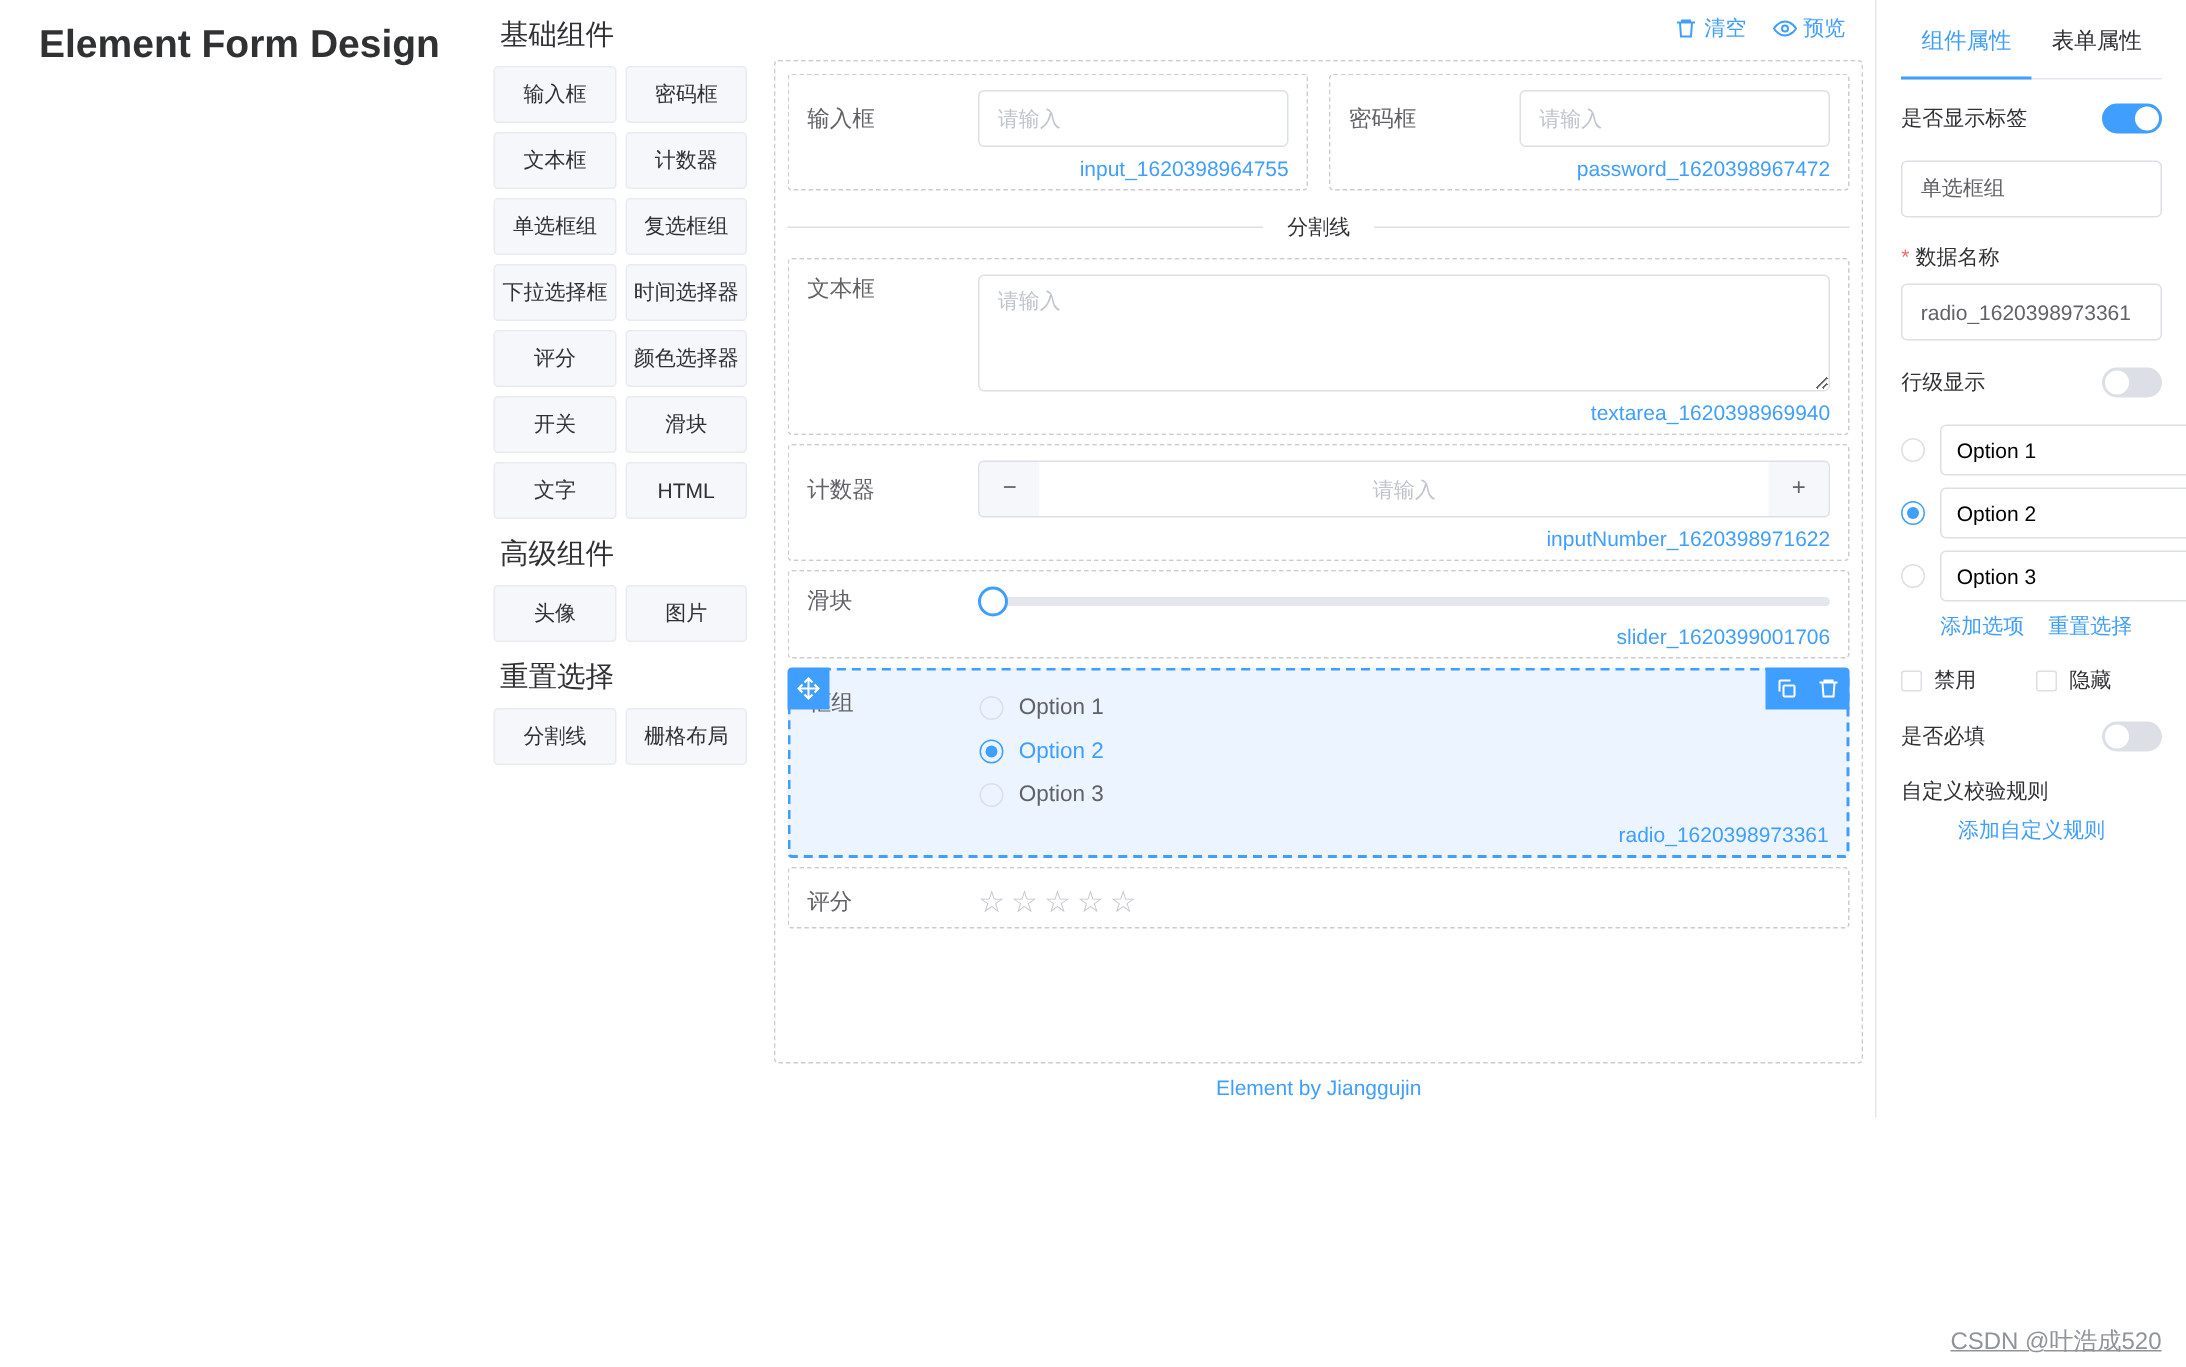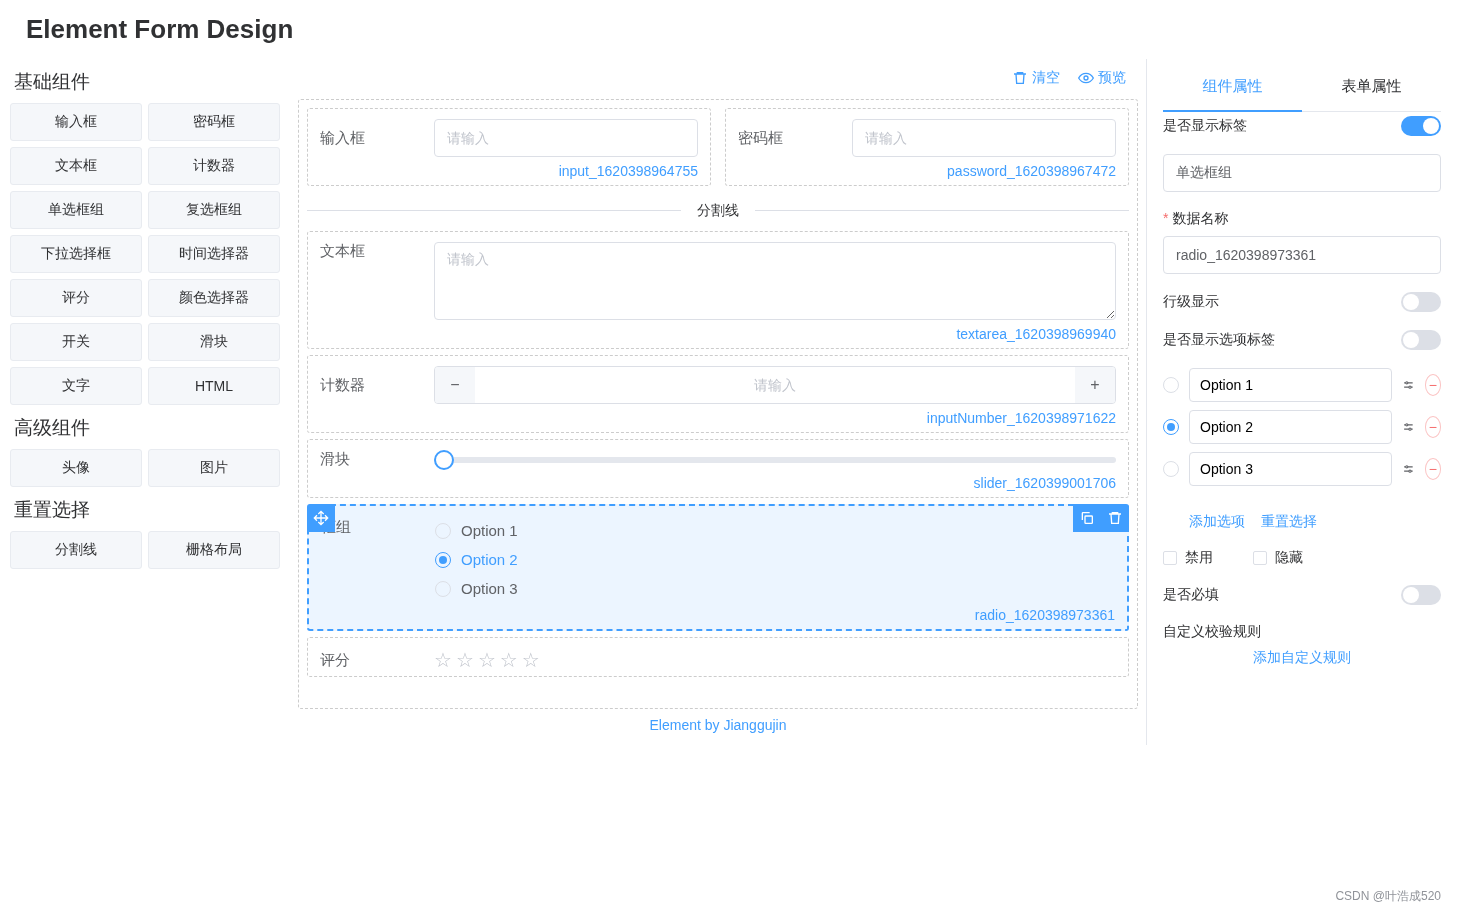--- a/index.html
+++ b/index.html
@@ -4,7 +4,7 @@
 <style>
 * { box-sizing: border-box; margin: 0; padding: 0; }
 html, body { font-family: -apple-system, BlinkMacSystemFont, "Segoe UI", "PingFang SC", "Hiragino Sans GB", "Microsoft YaHei", sans-serif; font-size: 14px; color: #303133; background: #fff; }
-.app { display: flex; flex-direction: column; height: 745px; }
+.app { display: flex; flex-direction: row; height: 745px; }
 .title { font-size: 26px; font-weight: 700; padding: 14px 26px; }
 .main { display: flex; flex: 1; overflow: hidden; }
 

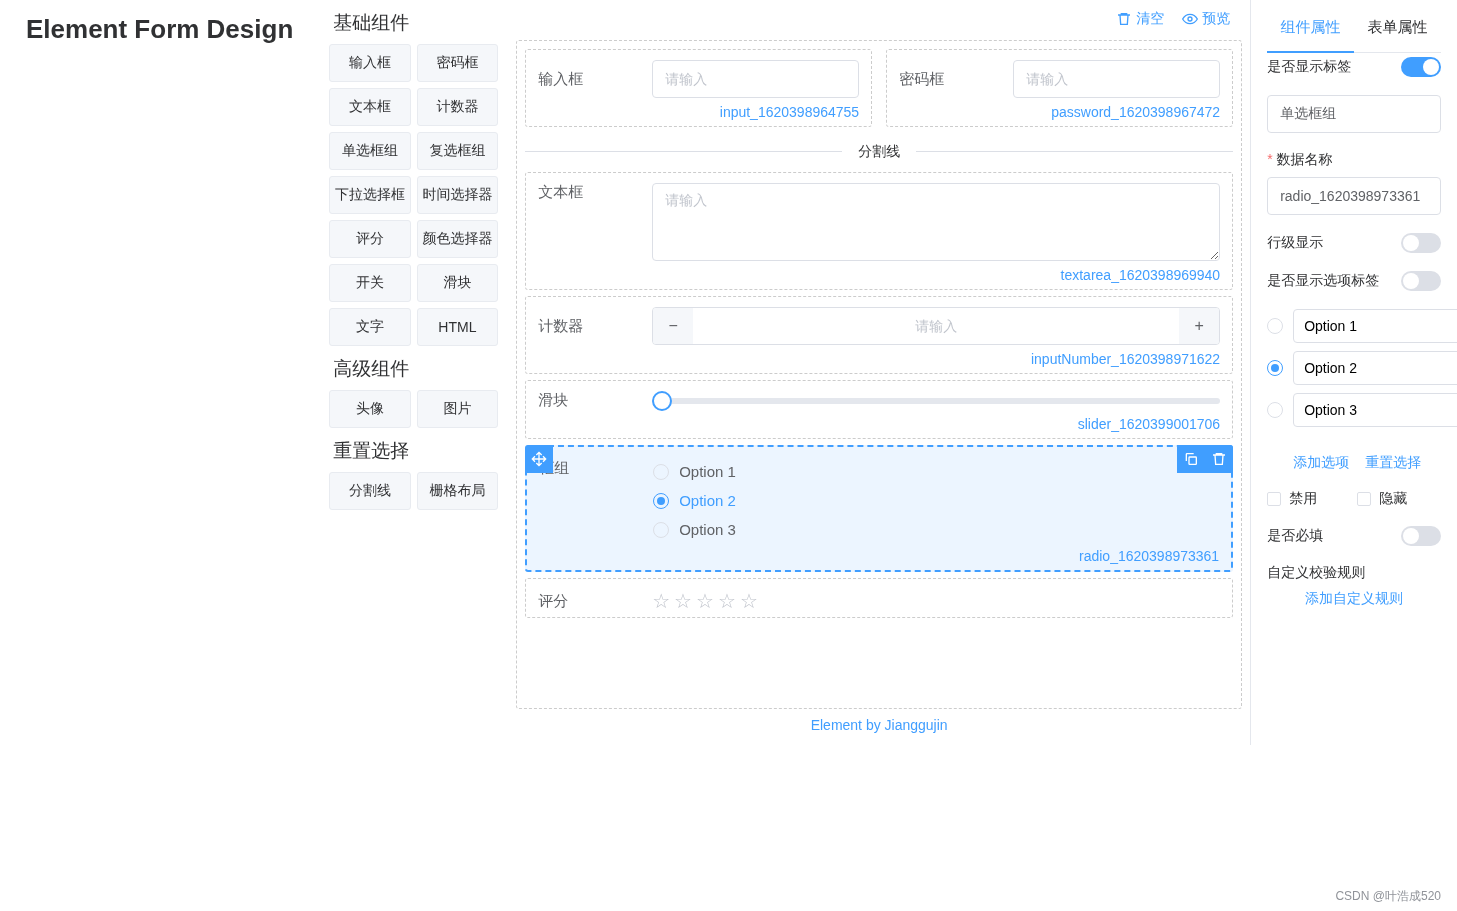--- a/index.html
+++ b/index.html
@@ -62,7 +62,7 @@
 
 
 .right { width: 310px; padding: 8px 16px 0; overflow-y: auto; }
-.tabs { display: flex; border-bottom: 1px solid #e4e7ed; margin-bottom: 4px; }
+.tabs { display: flex; border-bottom: 1px solid #e4e7ed; margin-bottom: 16px; }
 .tab { flex: 1; text-align: center; padding: 10px 0 14px; font-size: 15px; color: #303133; cursor: pointer; }
 .tab.active { color: #409EFF; border-bottom: 2px solid #409EFF; margin-bottom: -1px; }
 

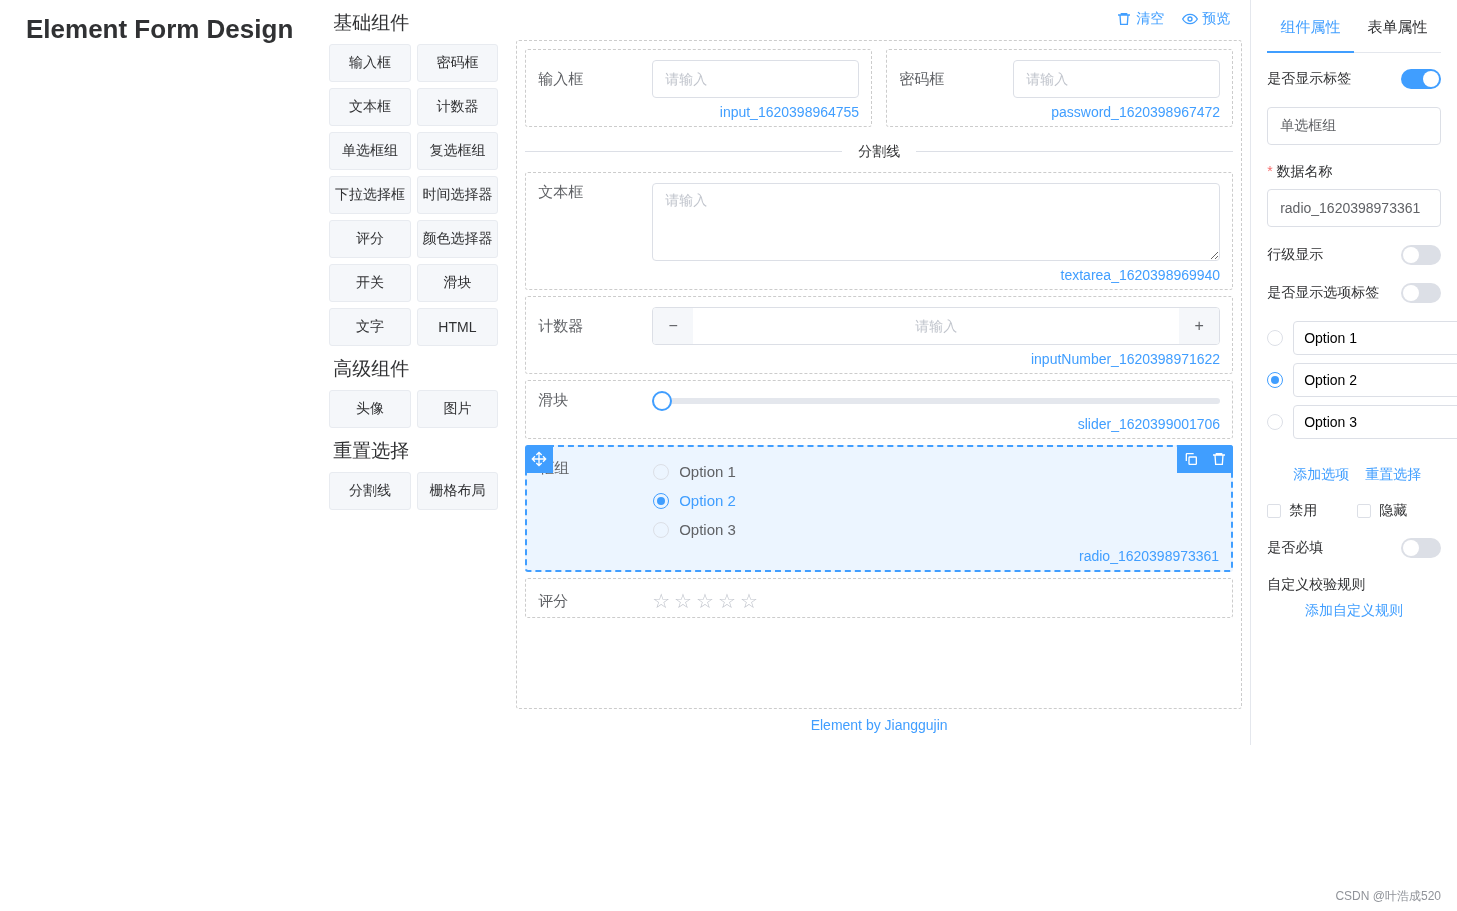--- a/index.html
+++ b/index.html
@@ -287,12 +287,6 @@
           </div>
       </div>
 
-      <div class="prop-row">
-        <span class="prop-label">是否显示选项标签</span>
-        <div class="switch">
-            <div class="knob"></div>
-          </div>
-      </div>
 
       
       <div class="opt-row">

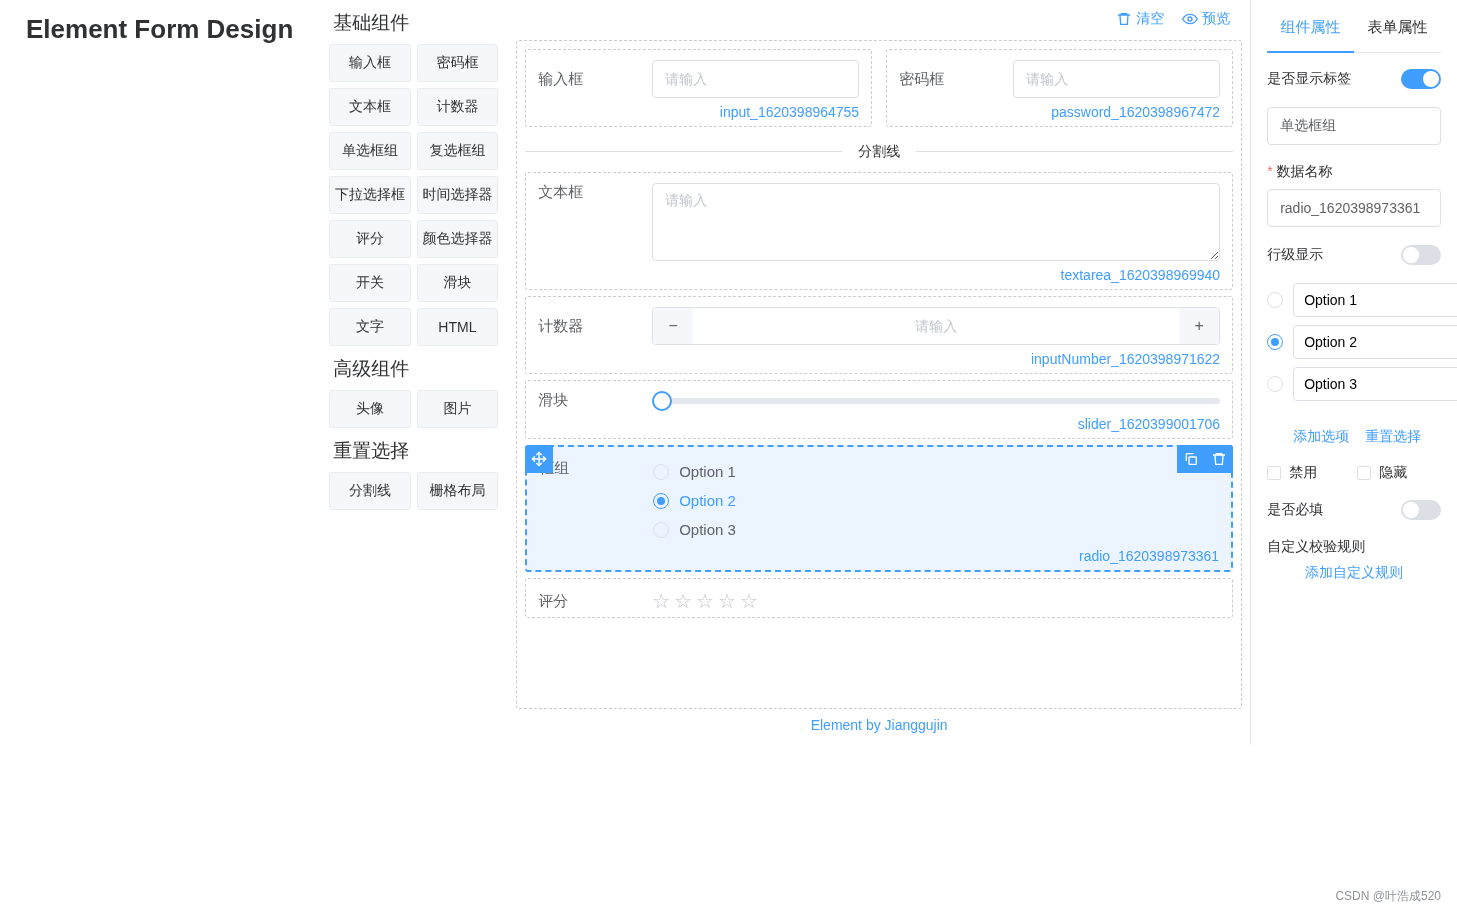--- a/index.html
+++ b/index.html
@@ -85,7 +85,7 @@
 .opt-set { width: 18px; height: 18px; color: #606266; cursor: pointer; }
 .opt-del { width: 22px; height: 22px; border: 1px solid #fbc4c4; border-radius: 50%; display: flex; align-items: center; justify-content: center; color: #f56c6c; cursor: pointer; font-size: 14px; }
 .opt-links { display: flex; gap: 16px; padding-left: 26px; margin-top: 6px; margin-bottom: 18px; }
-.opt-links span { color: #409EFF; cursor: pointer; font-size: 14px; margin-top: 19px; }
+.opt-links span { color: #409EFF; cursor: pointer; font-size: 14px; }
 
 .chk-row { display: flex; gap: 40px; margin-bottom: 18px; }
 .chk { display: flex; align-items: center; gap: 8px; cursor: pointer; }

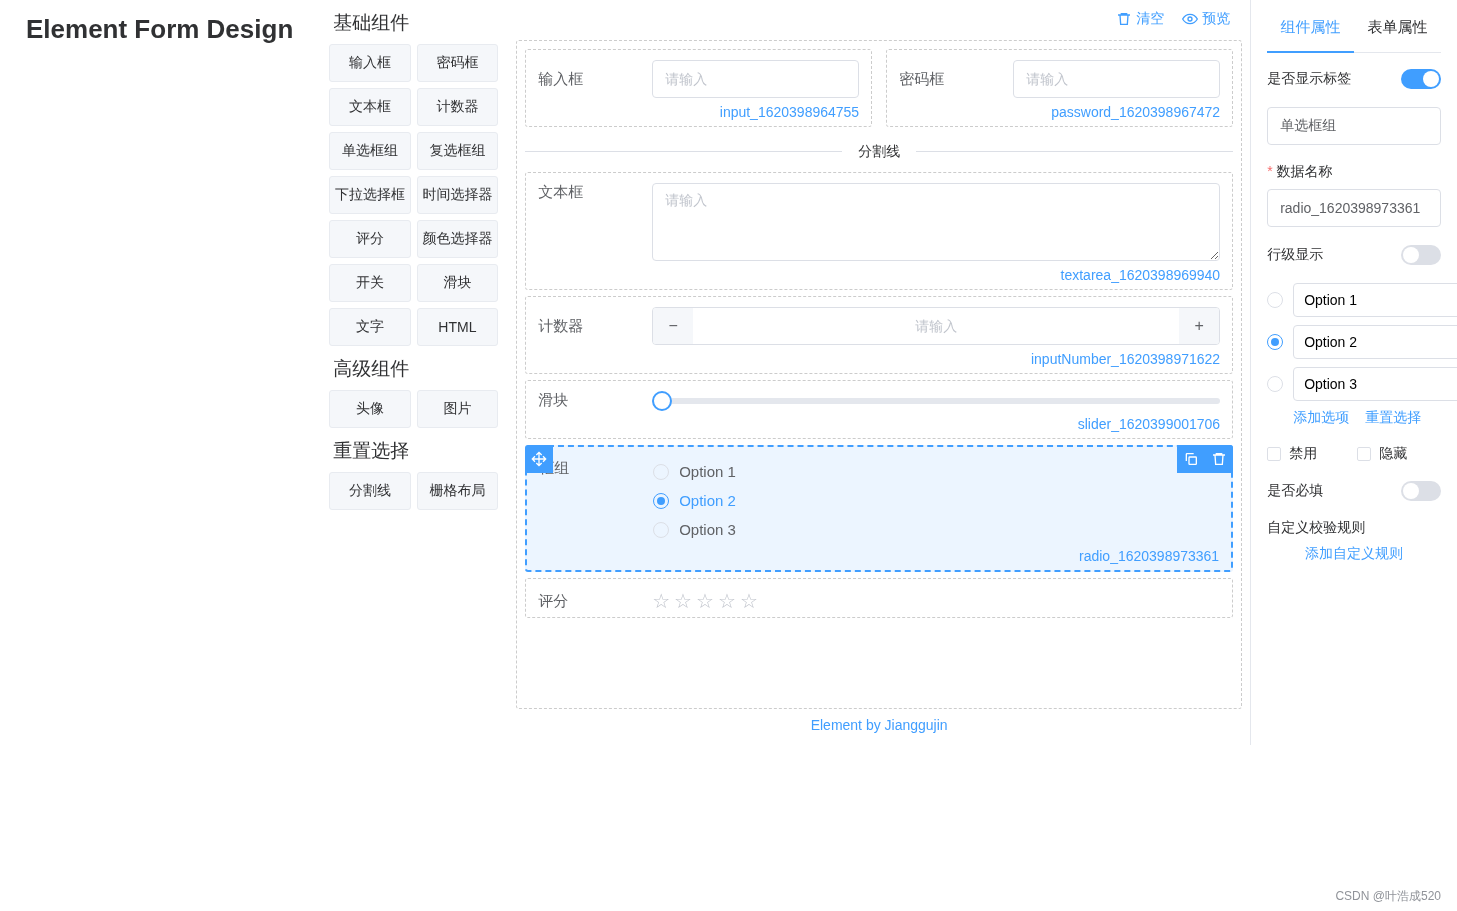--- a/index.html
+++ b/index.html
@@ -93,7 +93,7 @@
 
 .link-center { text-align: center; color: #409EFF; cursor: pointer; margin: 6px 0 10px; }
 
-.watermark { position: absolute; right: 16px; bottom: 6px; color: #909399; font-size: 12px; pointer-events: none; }
+.watermark { position: absolute; right: 16px; bottom: 6px; color: #909399; font-size: 16px; pointer-events: none; text-decoration: underline; }
 
 svg { display: block; }
 </style>

